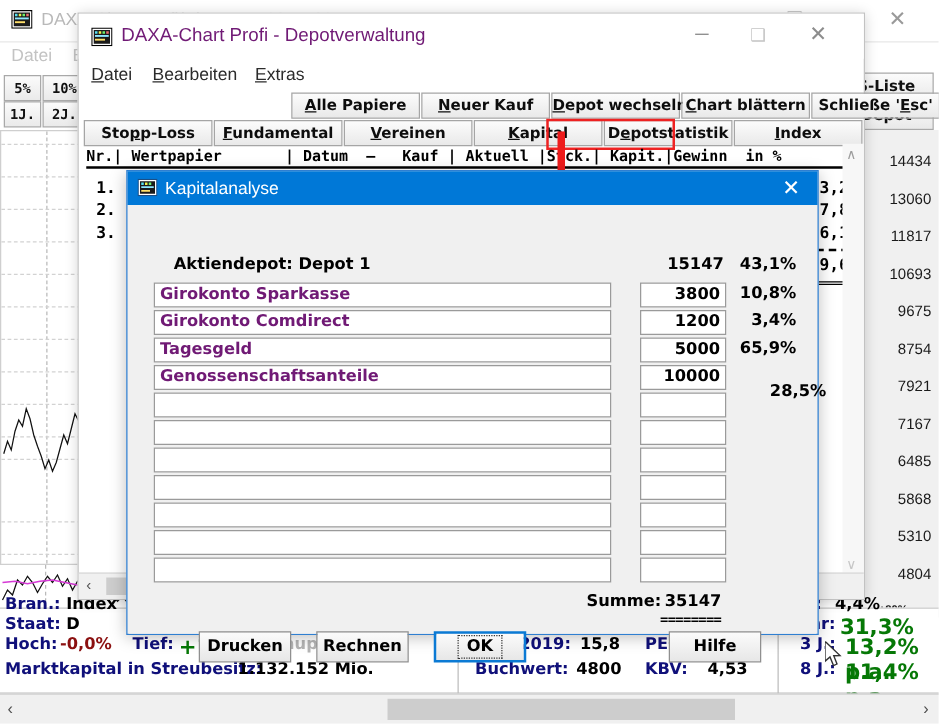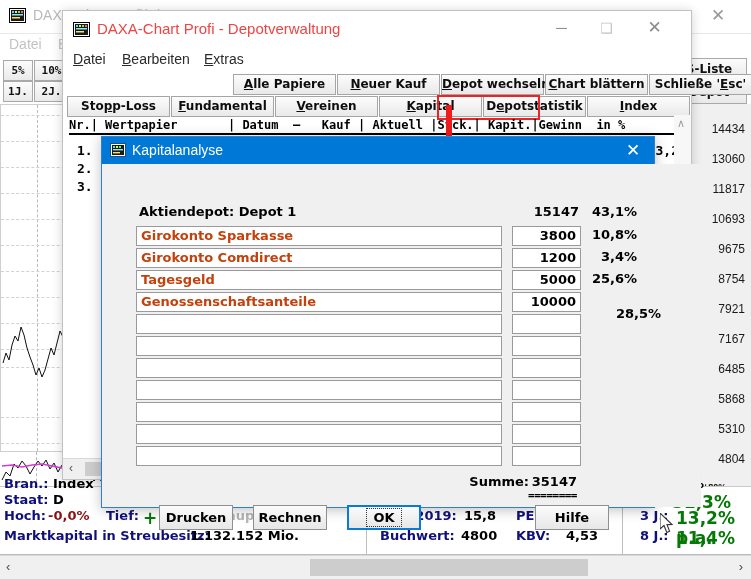--- a/index.html
+++ b/index.html
@@ -75,7 +75,7 @@
   }
   #depot-titlebar{left:0;top:0;width:628px;height:36px;background:#ffffff;}
   #depot-title-icon{left:10px;top:11px;width:17px;height:15px;}
-  #depot-title-text{left:34px;top:9px;font-size:15px;color:#ef4444;white-space:nowrap;text-align:center;}
+  #depot-title-text{left:34px;top:9px;font-size:15px;color:#701a75;white-space:nowrap;text-align:center;}
   #depot-min{right:107px;top:2px;width:45px;height:30px;line-height:30px;text-align:center;color:#8d8d8d;font-size:15px;}
   #depot-max{right:62px;top:2px;width:45px;height:30px;line-height:30px;text-align:center;color:#c5c5c5;font-size:14px;}
   #depot-close{right:14px;top:2px;width:45px;height:30px;line-height:30px;text-align:center;color:#8d8d8d;font-size:17px;}

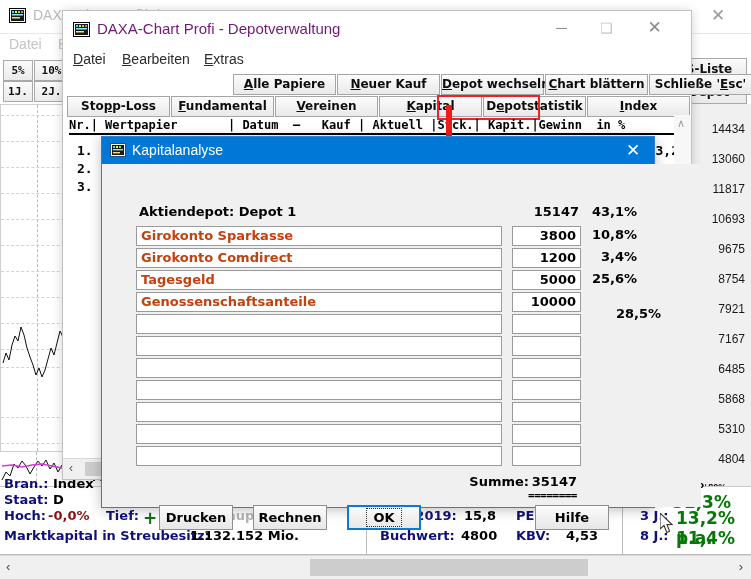--- a/index.html
+++ b/index.html
@@ -127,7 +127,7 @@
   #kap-title-text{left:30px;top:5px;font-size:14px;color:#ffffff;}
   #kap-close{right:10px;top:3px;color:#ffffff;font-size:17px;width:22px;text-align:center;}
 
-  #kap-body{left:1px;top:27px;width:550px;height:343px;background:#f0f0f0;padding-left:48px;}
+  #kap-body{left:1px;top:27px;width:550px;height:343px;background:#f0f0f0;}
 
   .kap-head{
     left:36px;top:40px;

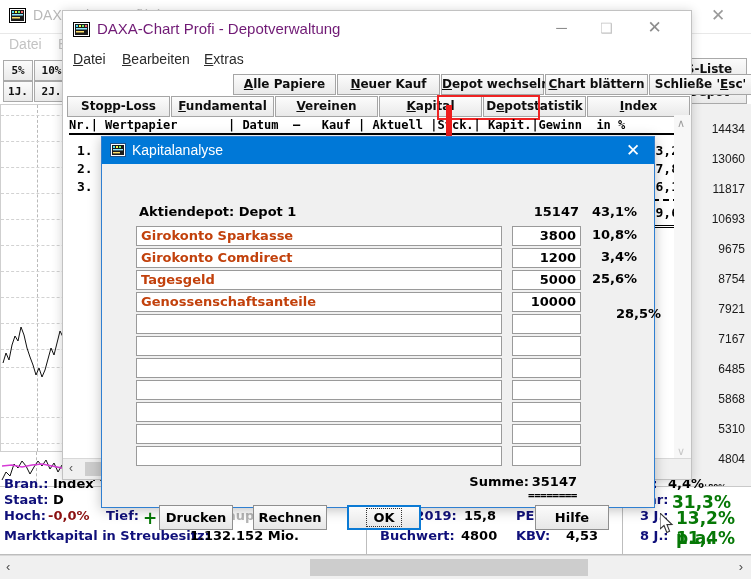--- a/index.html
+++ b/index.html
@@ -139,9 +139,9 @@
     font-family:"DejaVu Sans", sans-serif;font-size:13px;font-weight:bold;color:#000;}
 
   .namebox{
-    left:33px;width:366px;height:20px;box-sizing:border-box;
+    left:20px;width:366px;height:20px;box-sizing:border-box;
     background:#ffffff;border:1px solid #9a9a9a;
-    font-family:"DejaVu Sans", sans-serif;font-size:13px;font-weight:bold;color:#c2410c;
+    font-family:"DejaVu Sans", sans-serif;font-size:13px;font-weight:bold;color:#701a75;
     padding:0 0 0 4px;line-height:18px;white-space:nowrap;overflow:hidden;
   }
   .valbox{

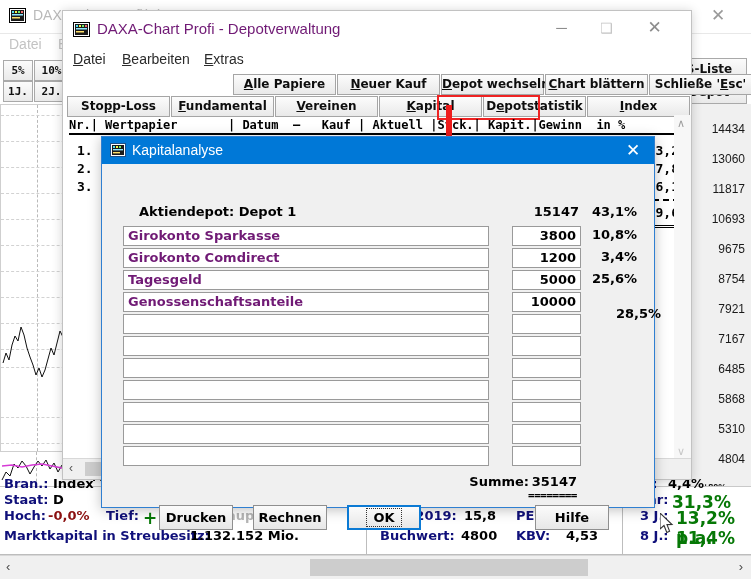--- a/index.html
+++ b/index.html
@@ -445,7 +445,7 @@
 
     <div class="abs namebox" style="top:106px;">Tagesgeld</div>
     <div class="abs valbox" style="top:106px;">5000</div>
-    <div class="abs pctlbl" style="top:107px;">25,6%</div>
+    <div class="abs pctlbl" style="top:107px;">65,9%</div>
 
     <div class="abs namebox" style="top:128px;">Genossenschaftsanteile</div>
     <div class="abs valbox" style="top:128px;">10000</div>

